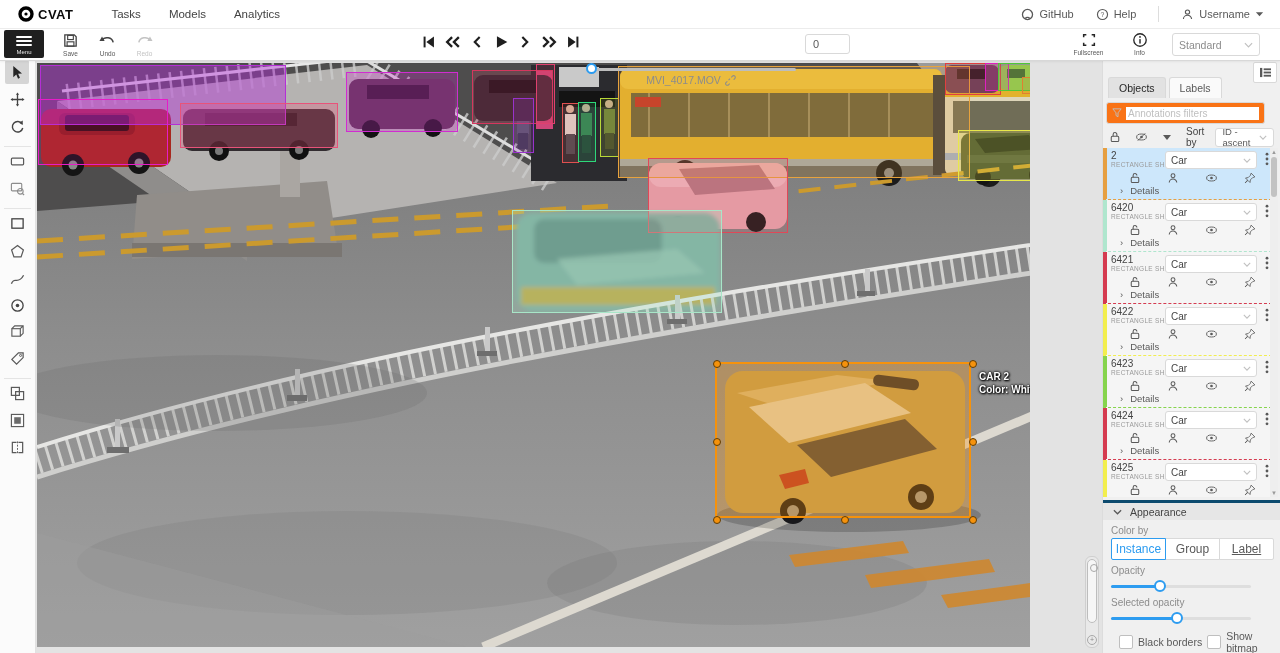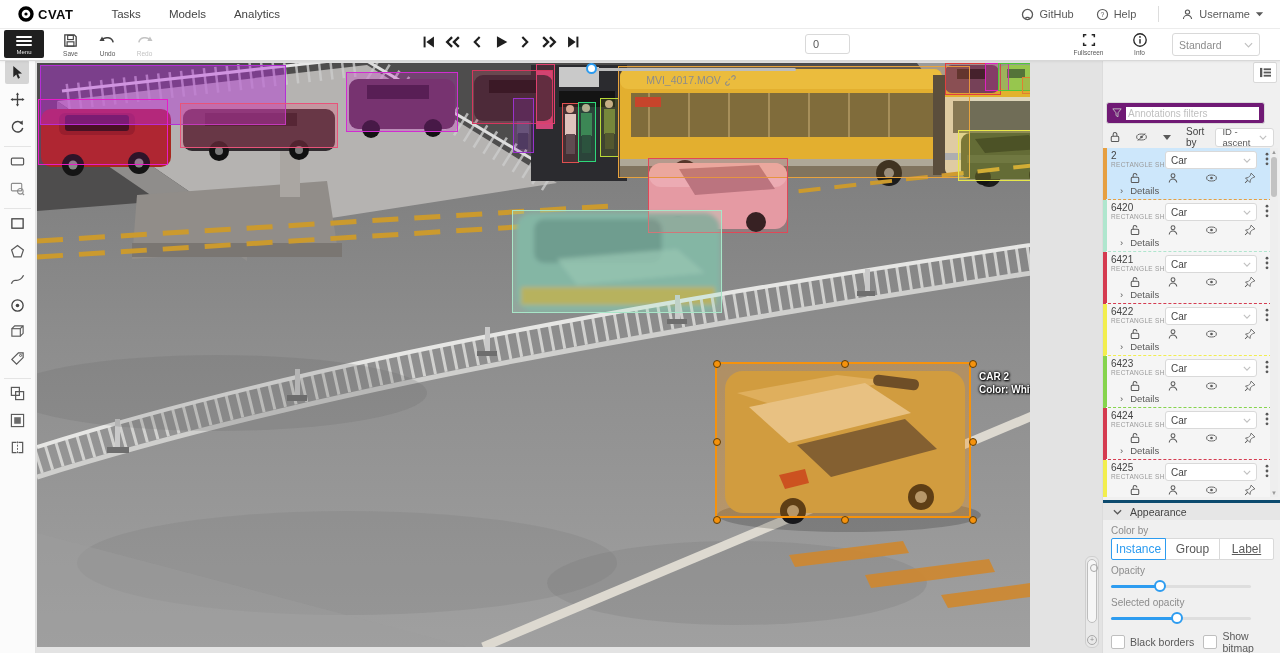--- a/index.html
+++ b/index.html
@@ -620,6 +620,10 @@
         <rect x="5" y="8.5" width="8" height="2" fill="#595959"></rect>
       </svg>
   </div>
+  <div class="tabs-bar">
+    <div class="tab active">Objects</div>
+    <div class="tab">Labels</div>
+  </div>
   <div class="filter-input">
     <span>
         <svg width="10" height="10" viewBox="0 0 12 12">

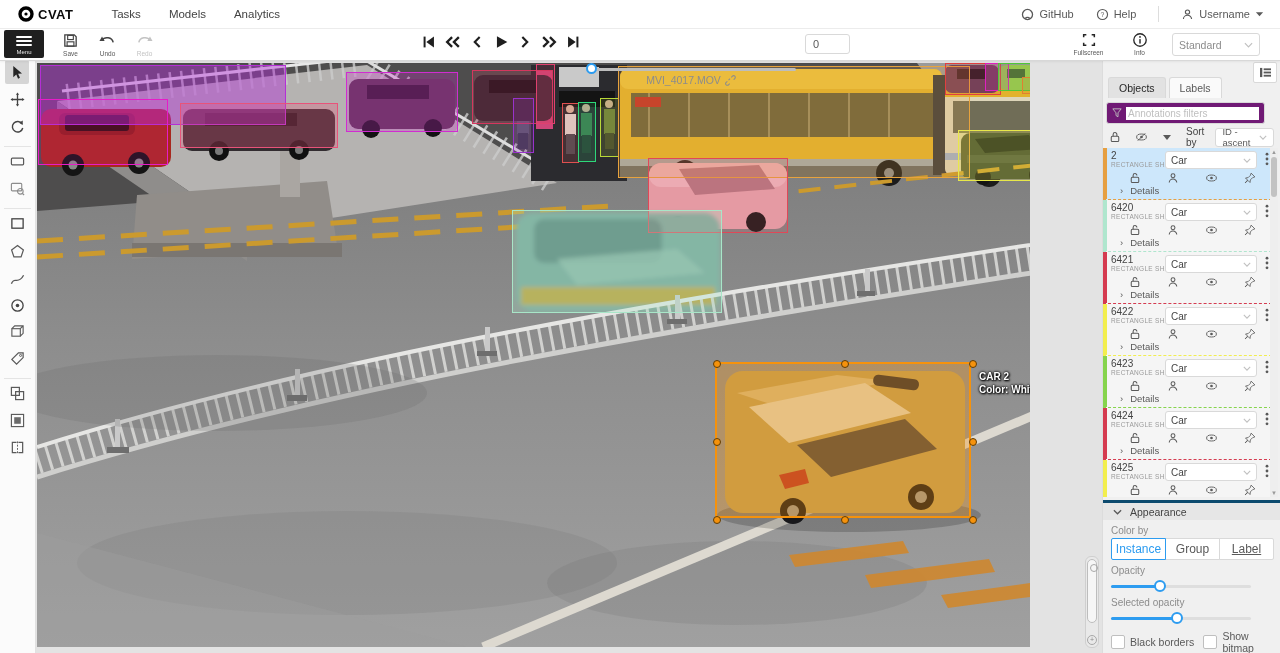--- a/index.html
+++ b/index.html
@@ -80,7 +80,7 @@
   .tab{font-size:10.5px;padding:4px 10px;border:1px solid #d9d9d9;border-bottom:none;
        border-radius:3px 3px 0 0;background:#fafafa;color:#595959;cursor:pointer;}
   .tab.active{background:#e2e2e2;color:#262626;}
-  .filter-input{position:absolute;top:42px;left:3px;width:147px;height:20px;background:#701a75;
+  .filter-input{position:absolute;top:42px;left:3px;width:147px;height:20px;background:#f97316;
                 border:1px solid #d9d9d9;border-radius:3px;display:flex;align-items:center;
                 padding:0 5px;gap:4px;color:#bfbfbf;}
   .filter-input input{border:none;outline:none;flex:1;font-size:10px;min-width:0;

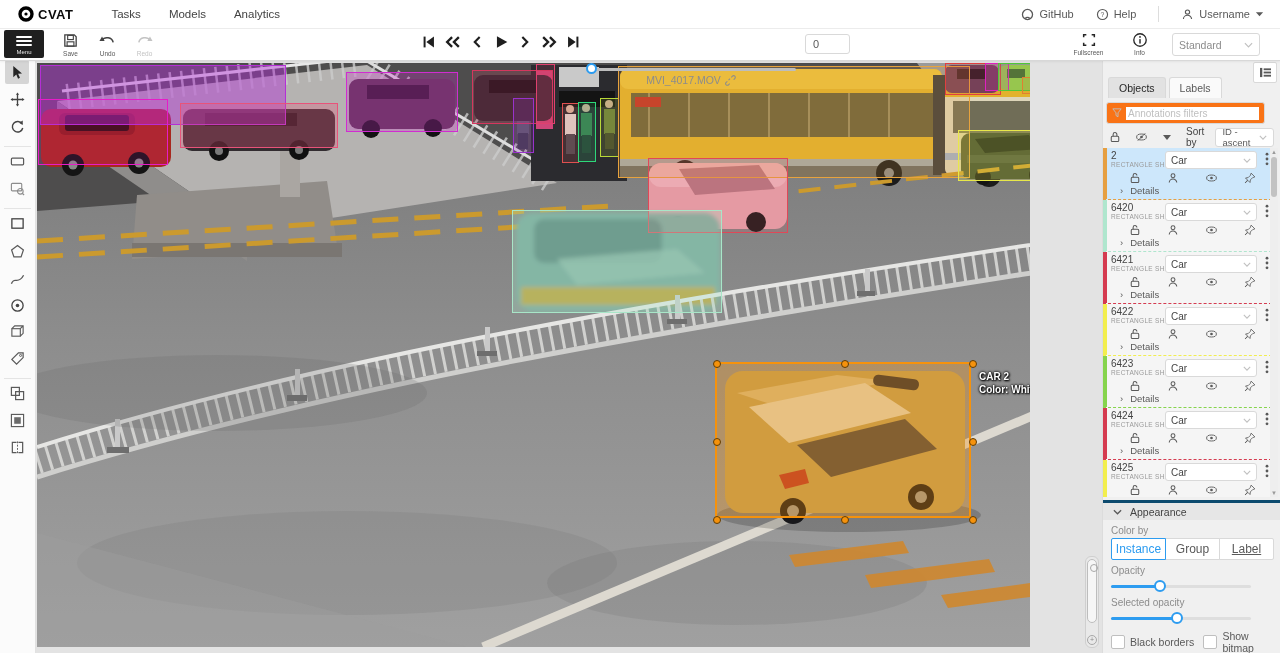--- a/index.html
+++ b/index.html
@@ -124,7 +124,7 @@
   .sl-fill{position:absolute;left:0;top:5px;height:3px;background:#2d9cf0;border-radius:2px;}
   .sl-handle{position:absolute;top:0;width:12px;height:12px;border-radius:50%;background:#fff;
              border:2px solid #2d9cf0;box-sizing:border-box;}
-  .check-grid{margin:6px 0 0 8px;font-size:10.5px;color:#595959;}
+  .check-grid{margin:6px 0 0 16px;font-size:10.5px;color:#595959;}
   .check-row{display:flex;gap:4px;margin-bottom:5px;}
   .chk{display:flex;align-items:center;gap:5px;cursor:pointer;}
   .chk-box{width:12px;height:12px;background:#fff;border:1px solid #bfbfbf;border-radius:2px;flex:none;}

